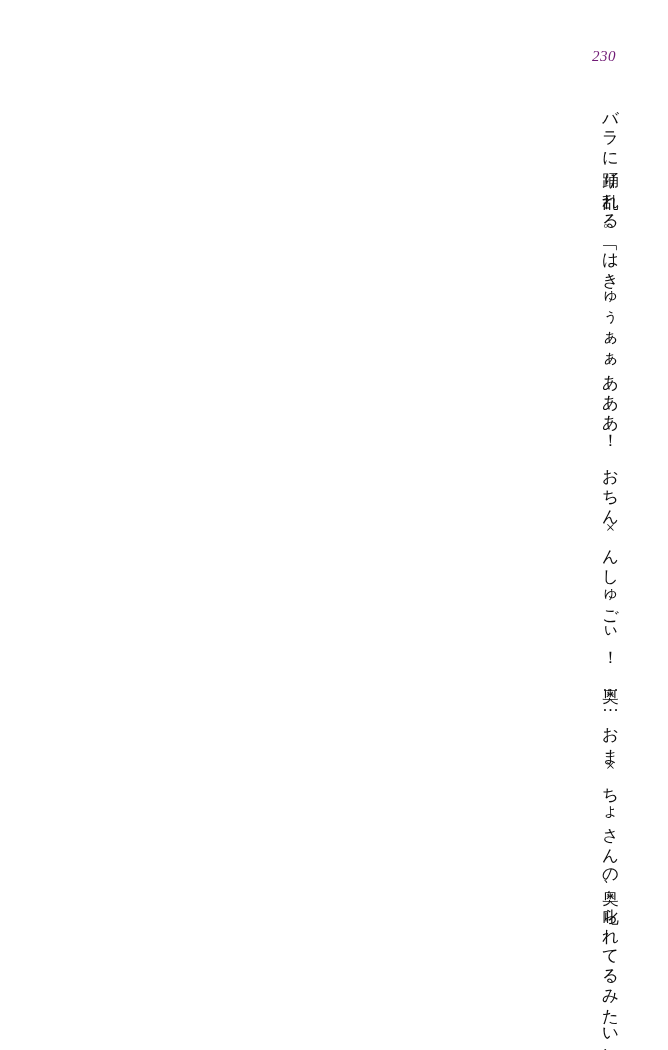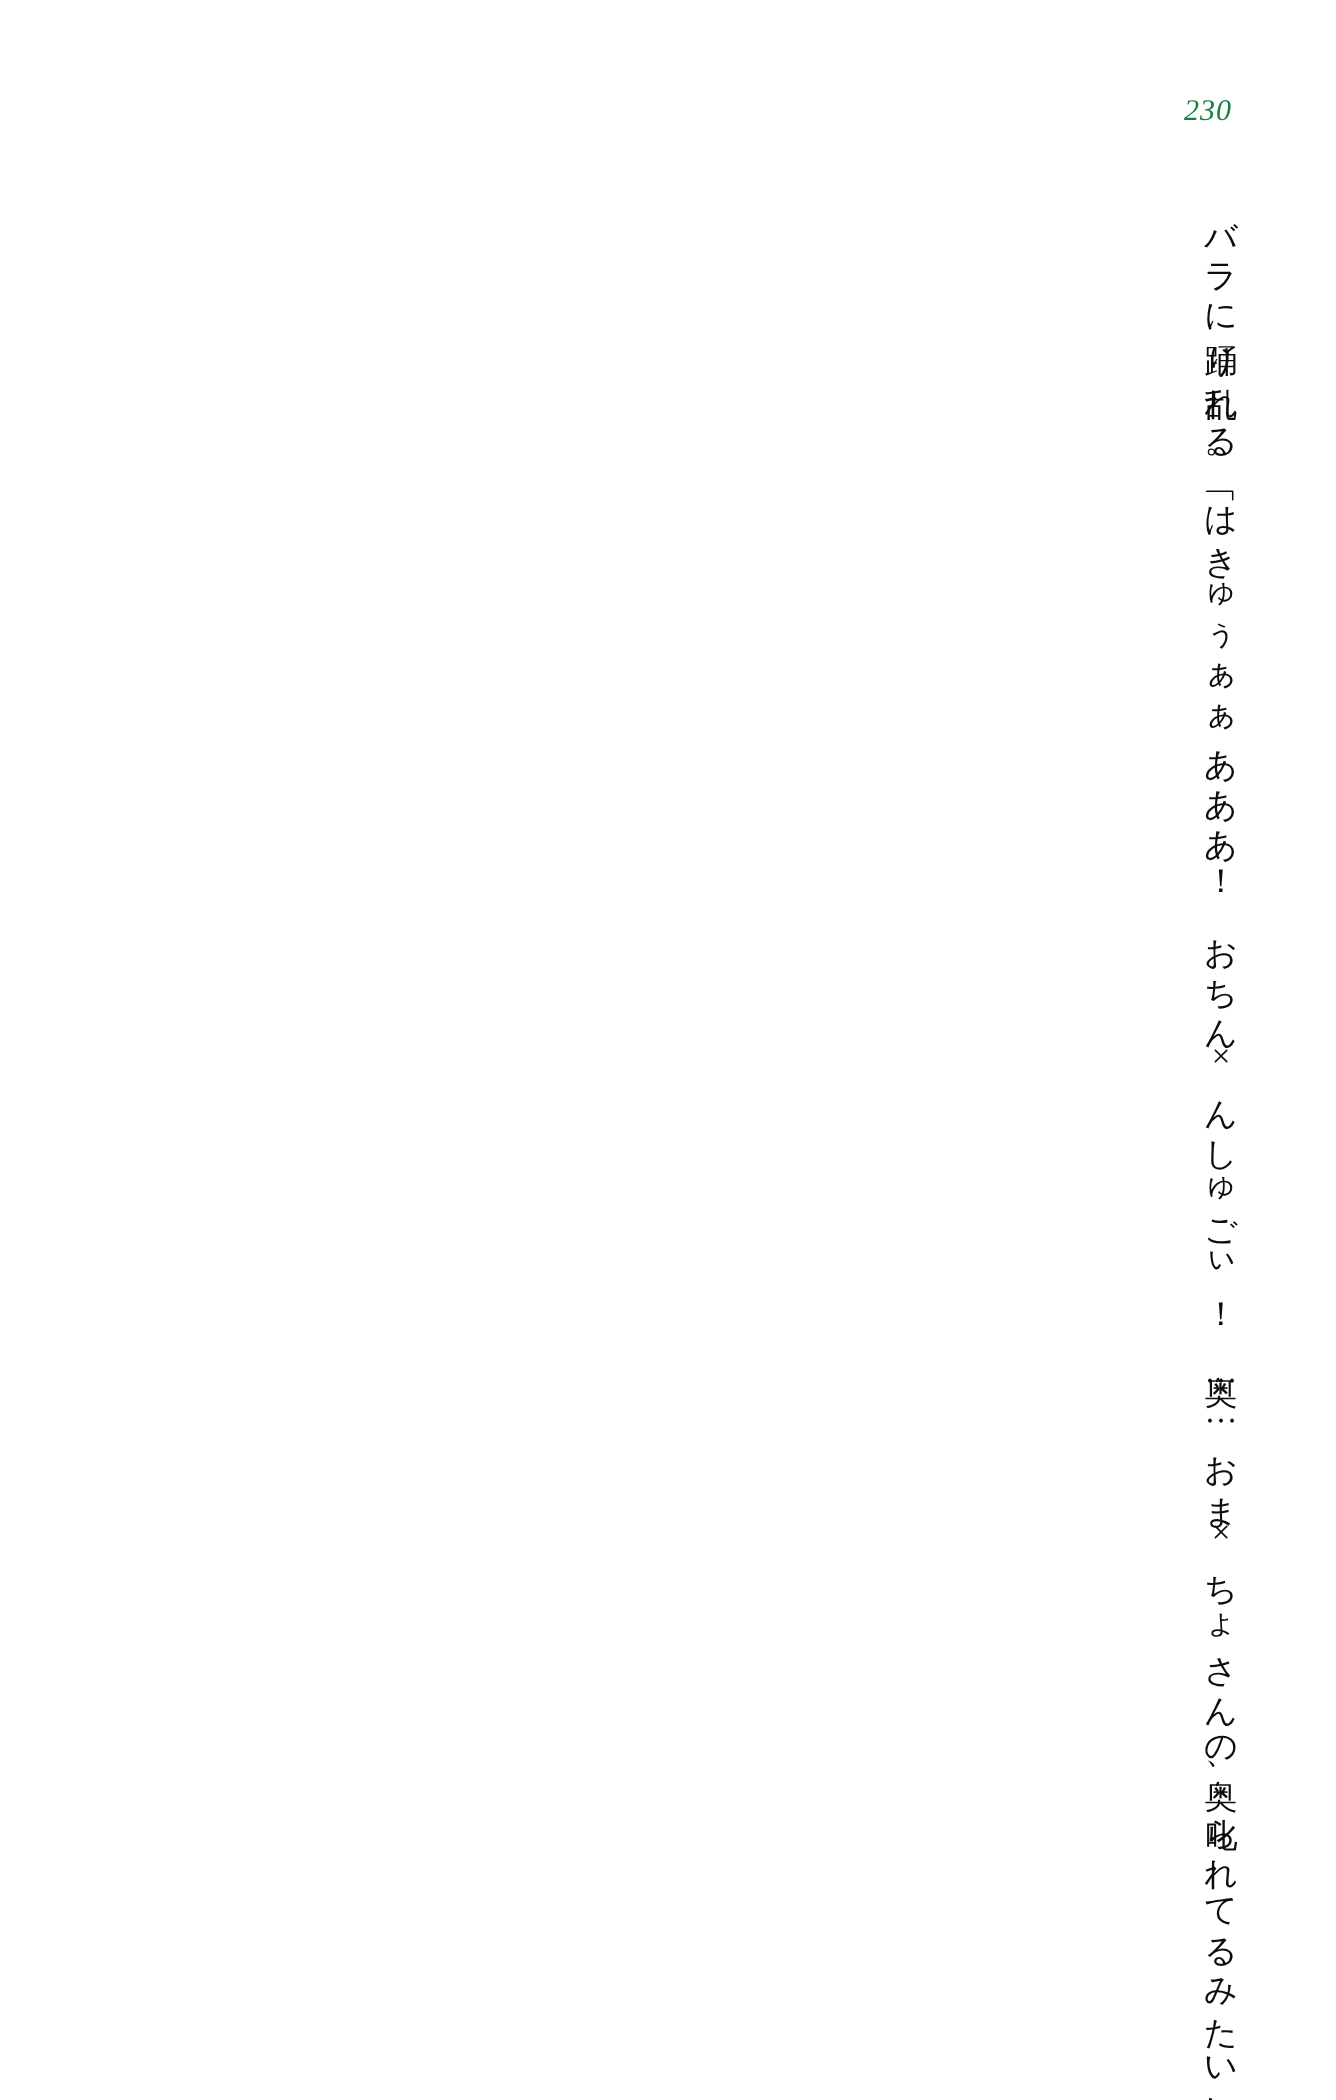--- a/index.html
+++ b/index.html
@@ -23,7 +23,7 @@
     right: 52px;
     font-size: 15px;
     font-style: italic;
-    color: #15803d;
+    color: #701a75;
     letter-spacing: 0.5px;
   }
   .text-block {

